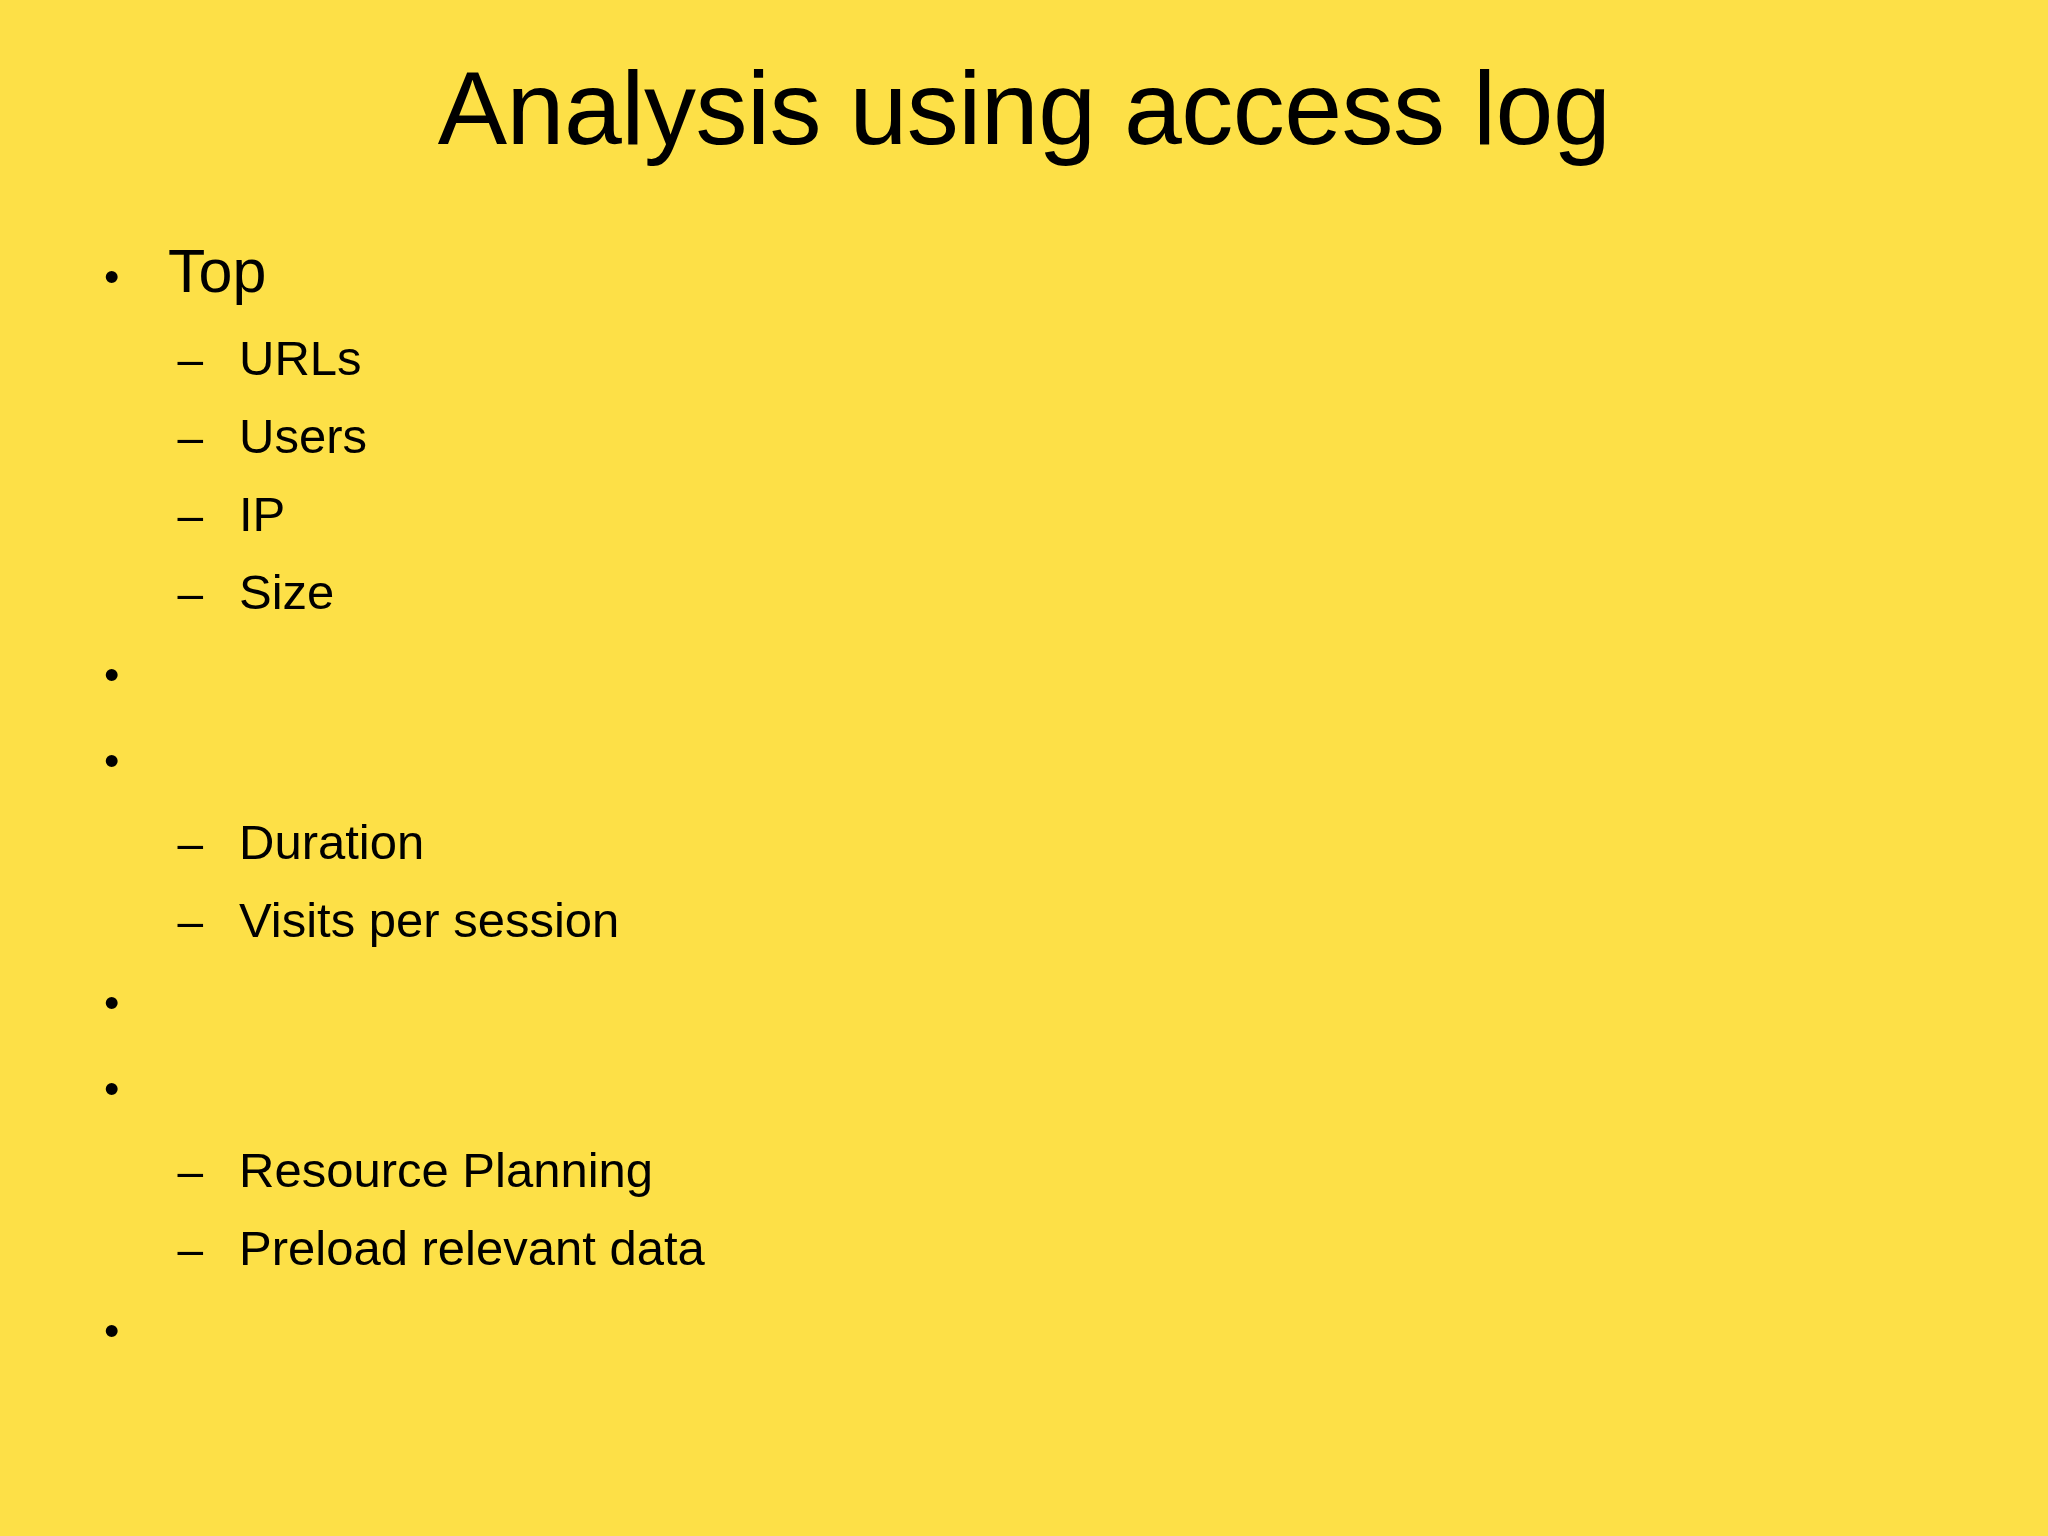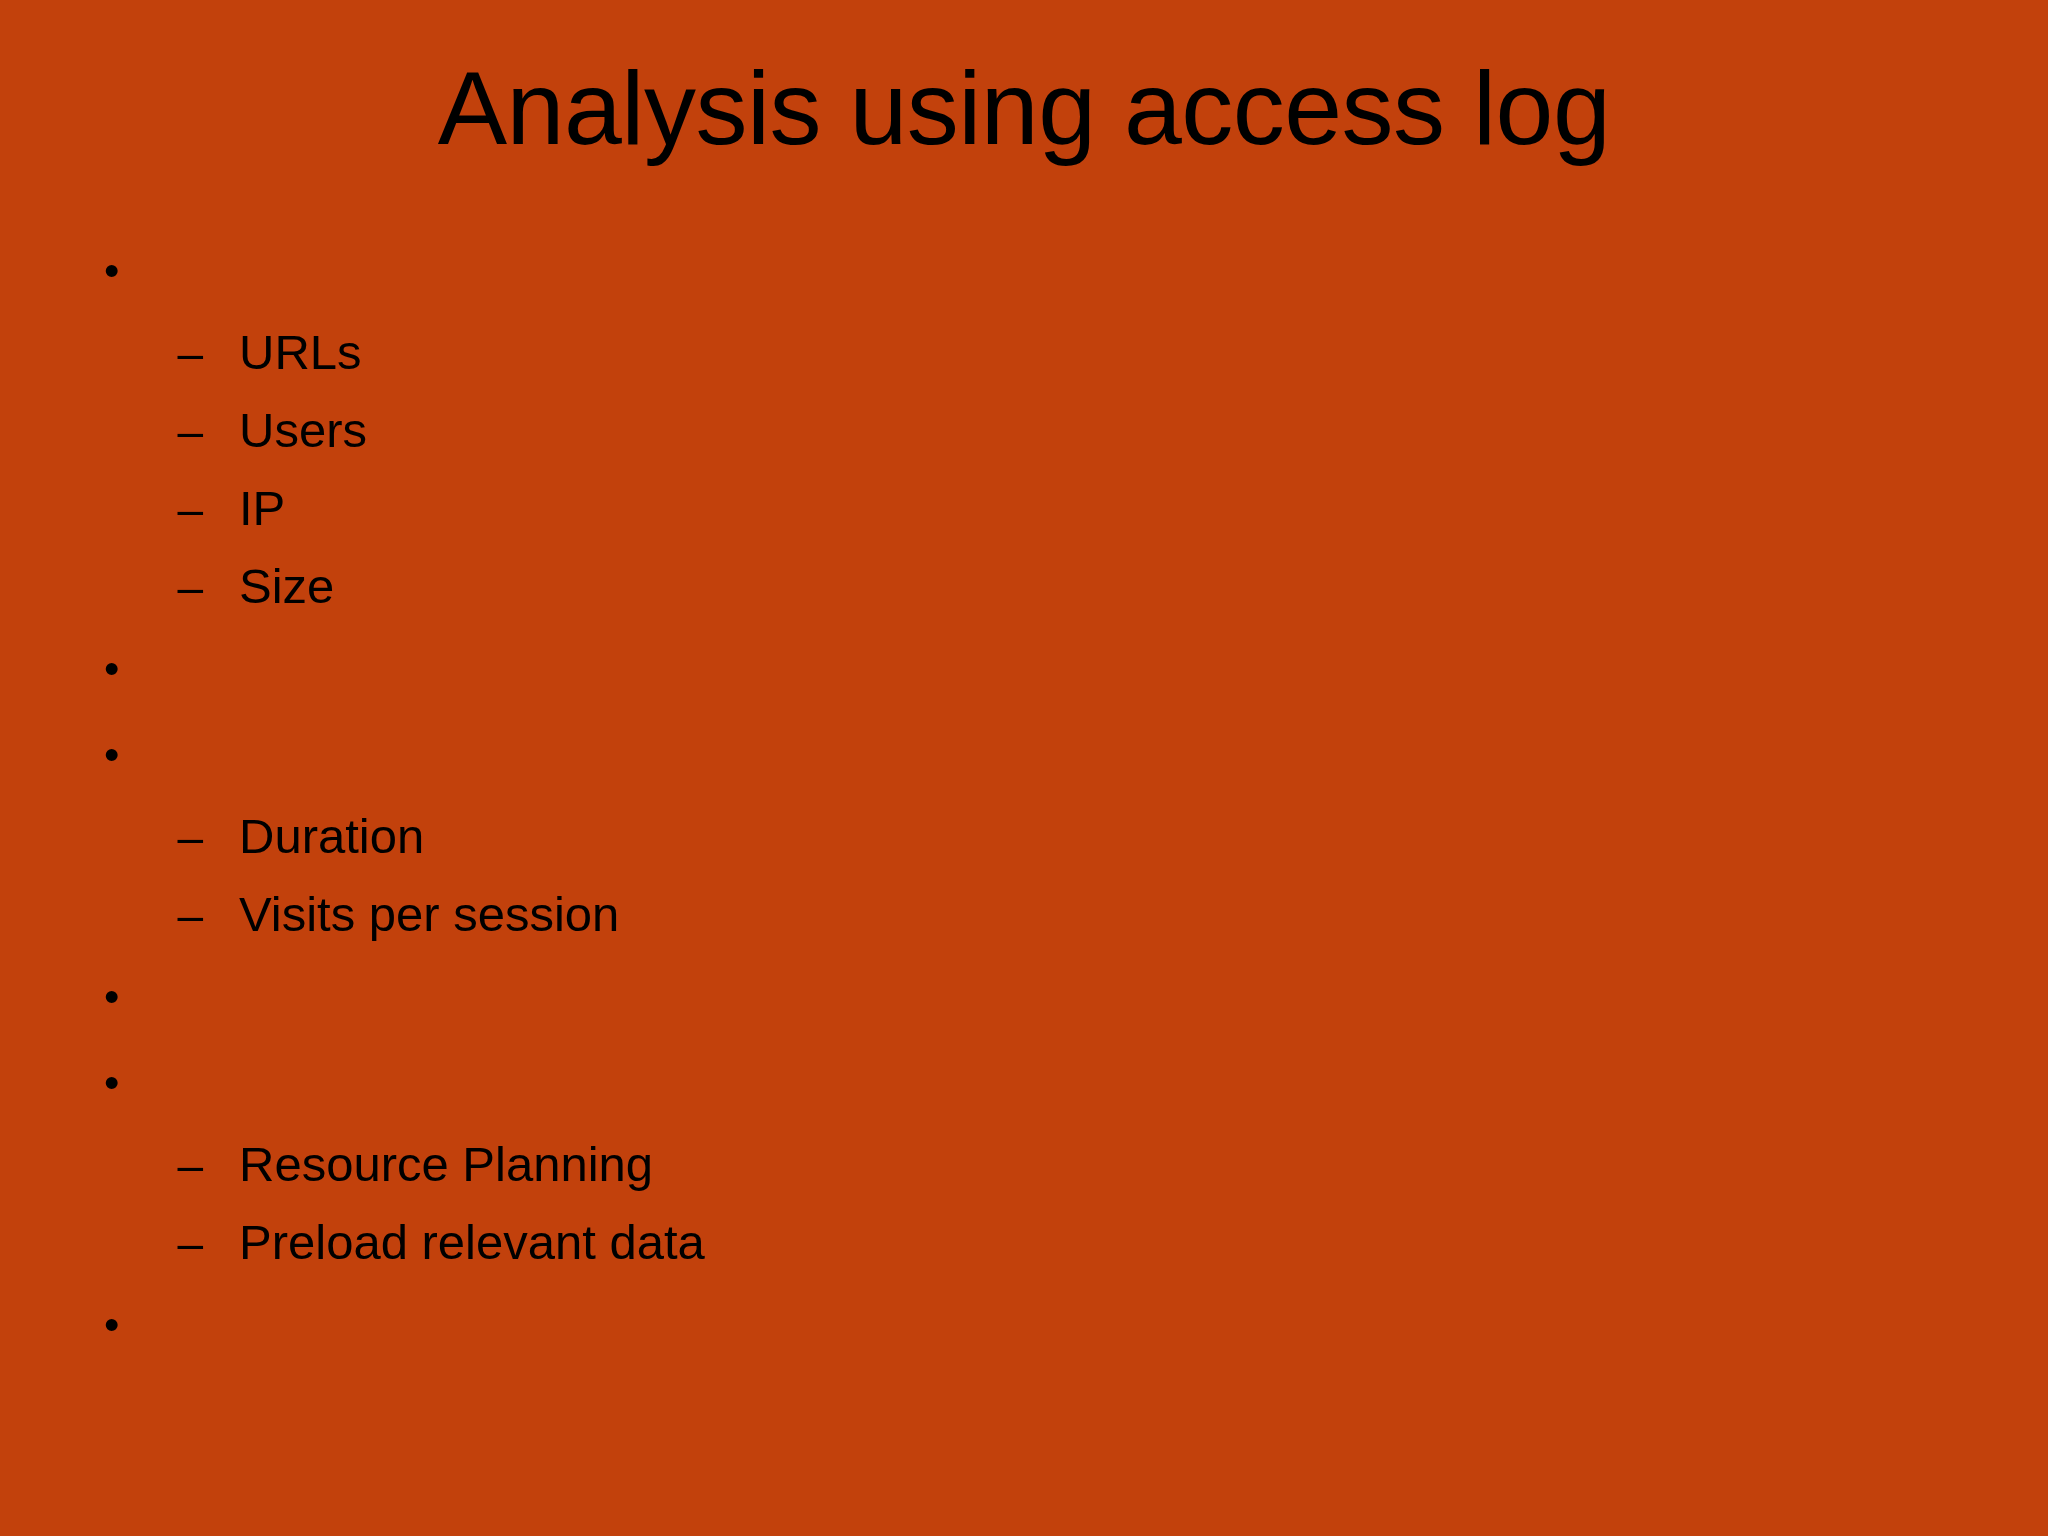--- a/index.html
+++ b/index.html
@@ -20,7 +20,7 @@
     position: relative;
     width: 2048px;
     height: 1536px;
-    background: #c2410c;
+    background: #fde047;
     box-sizing: border-box;
   }
 

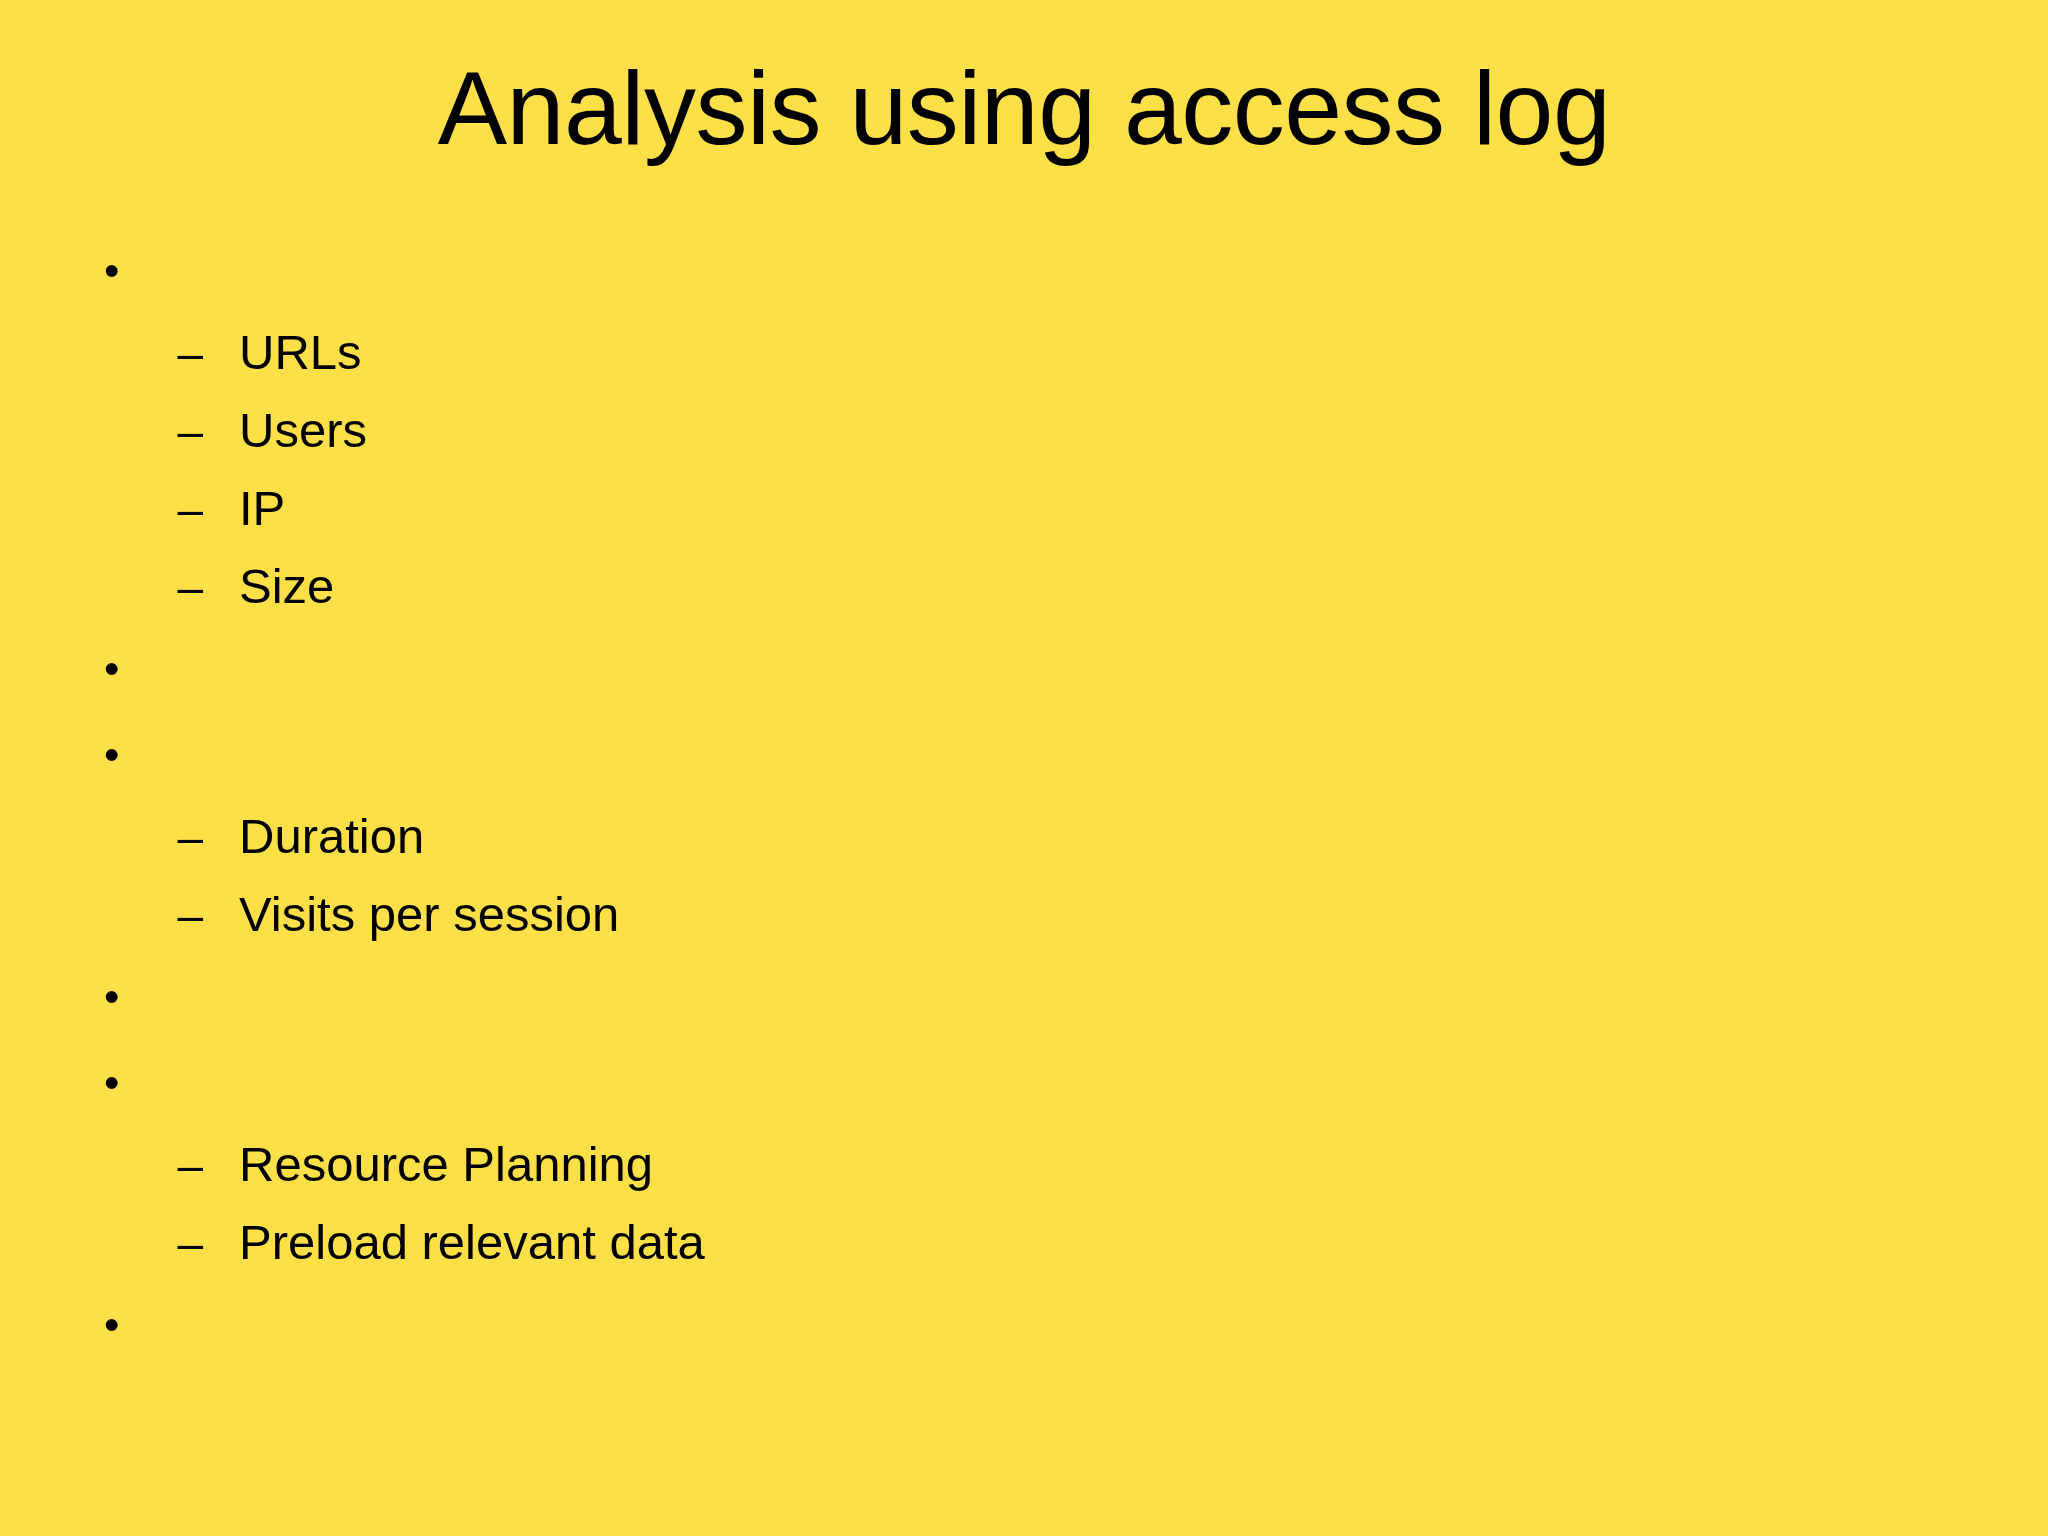--- a/index.html
+++ b/index.html
@@ -106,6 +106,7 @@
 
     <div class="bullet-row lvl1">
       <span class="marker">•</span>
+      <span class="btext">Top</span>
     </div>
 
     <div class="bullet-row lvl2">

